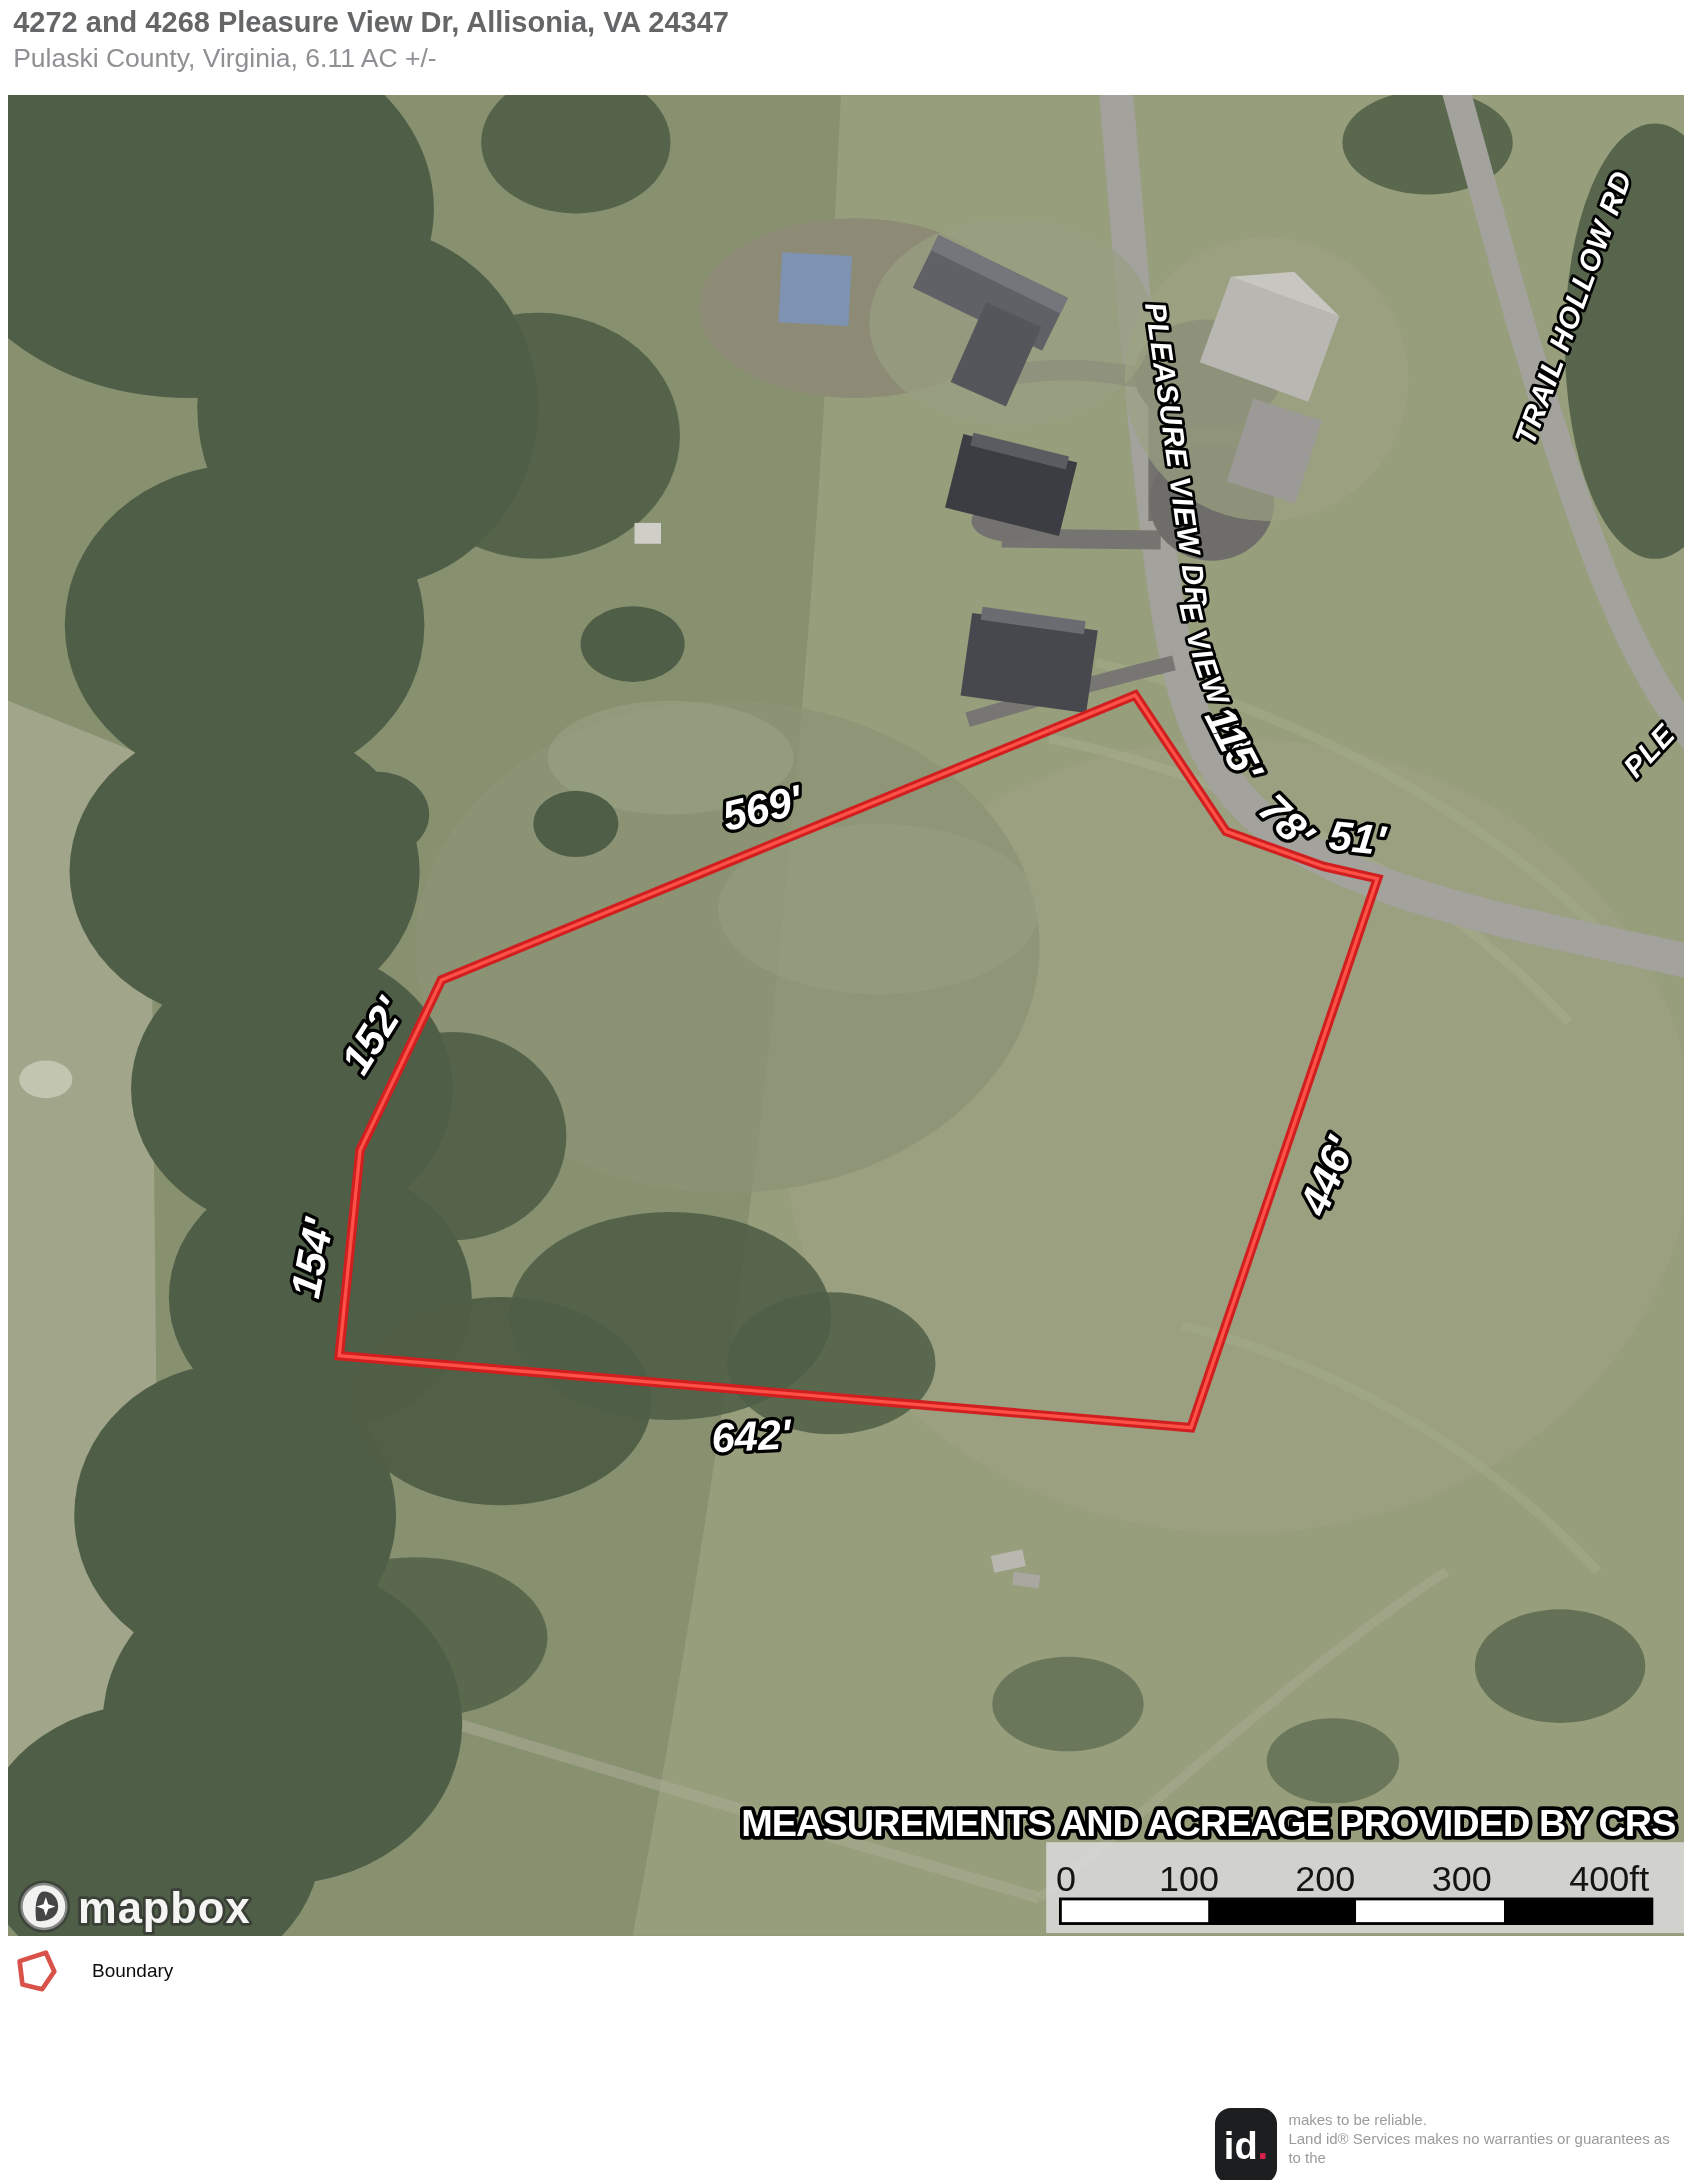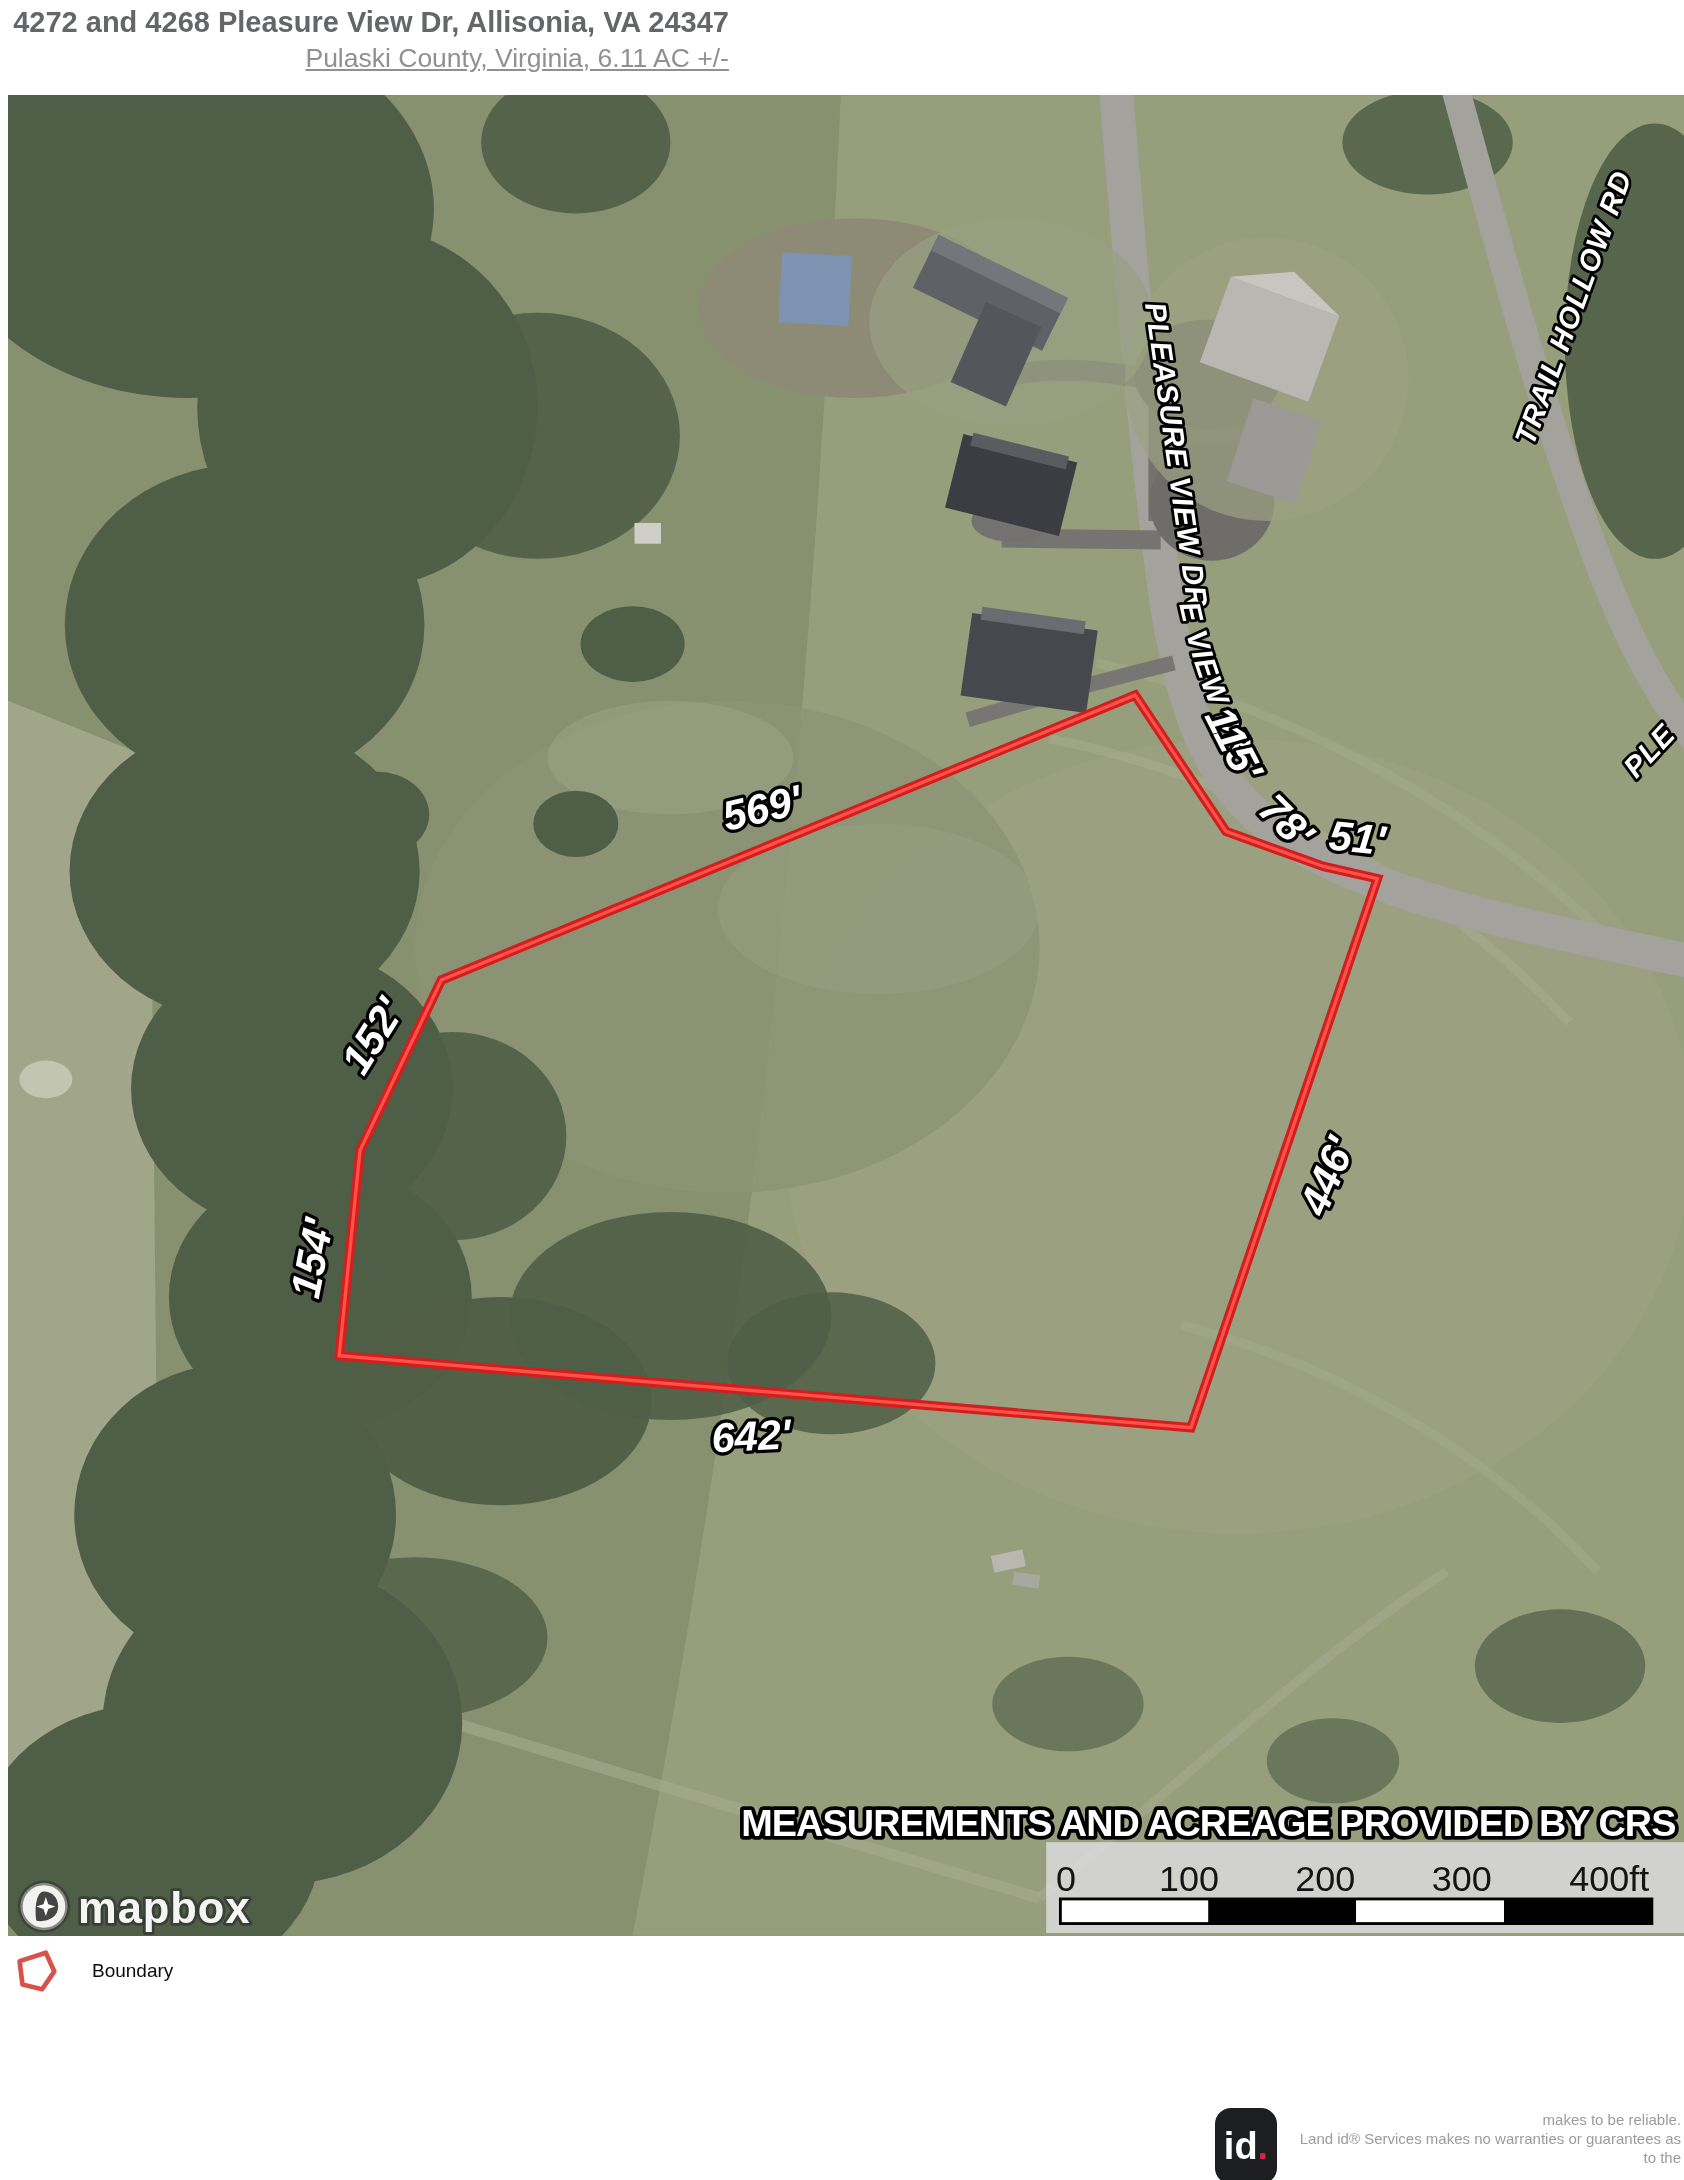--- a/index.html
+++ b/index.html
@@ -4,7 +4,7 @@
 <style>
   html,body{margin:0;padding:0;background:#fff;}
   .page{position:relative;width:1685px;height:2180px;background:#fff;overflow:hidden;
-        font-family:"Liberation Sans",sans-serif;text-align:right;}
+        font-family:"Liberation Sans",sans-serif;}
   
   .hdr{position:absolute;left:13.2px;top:5.7px;}
   .hdr h1{margin:0;font-size:29px;line-height:1.15;color:#646668;font-weight:bold;}

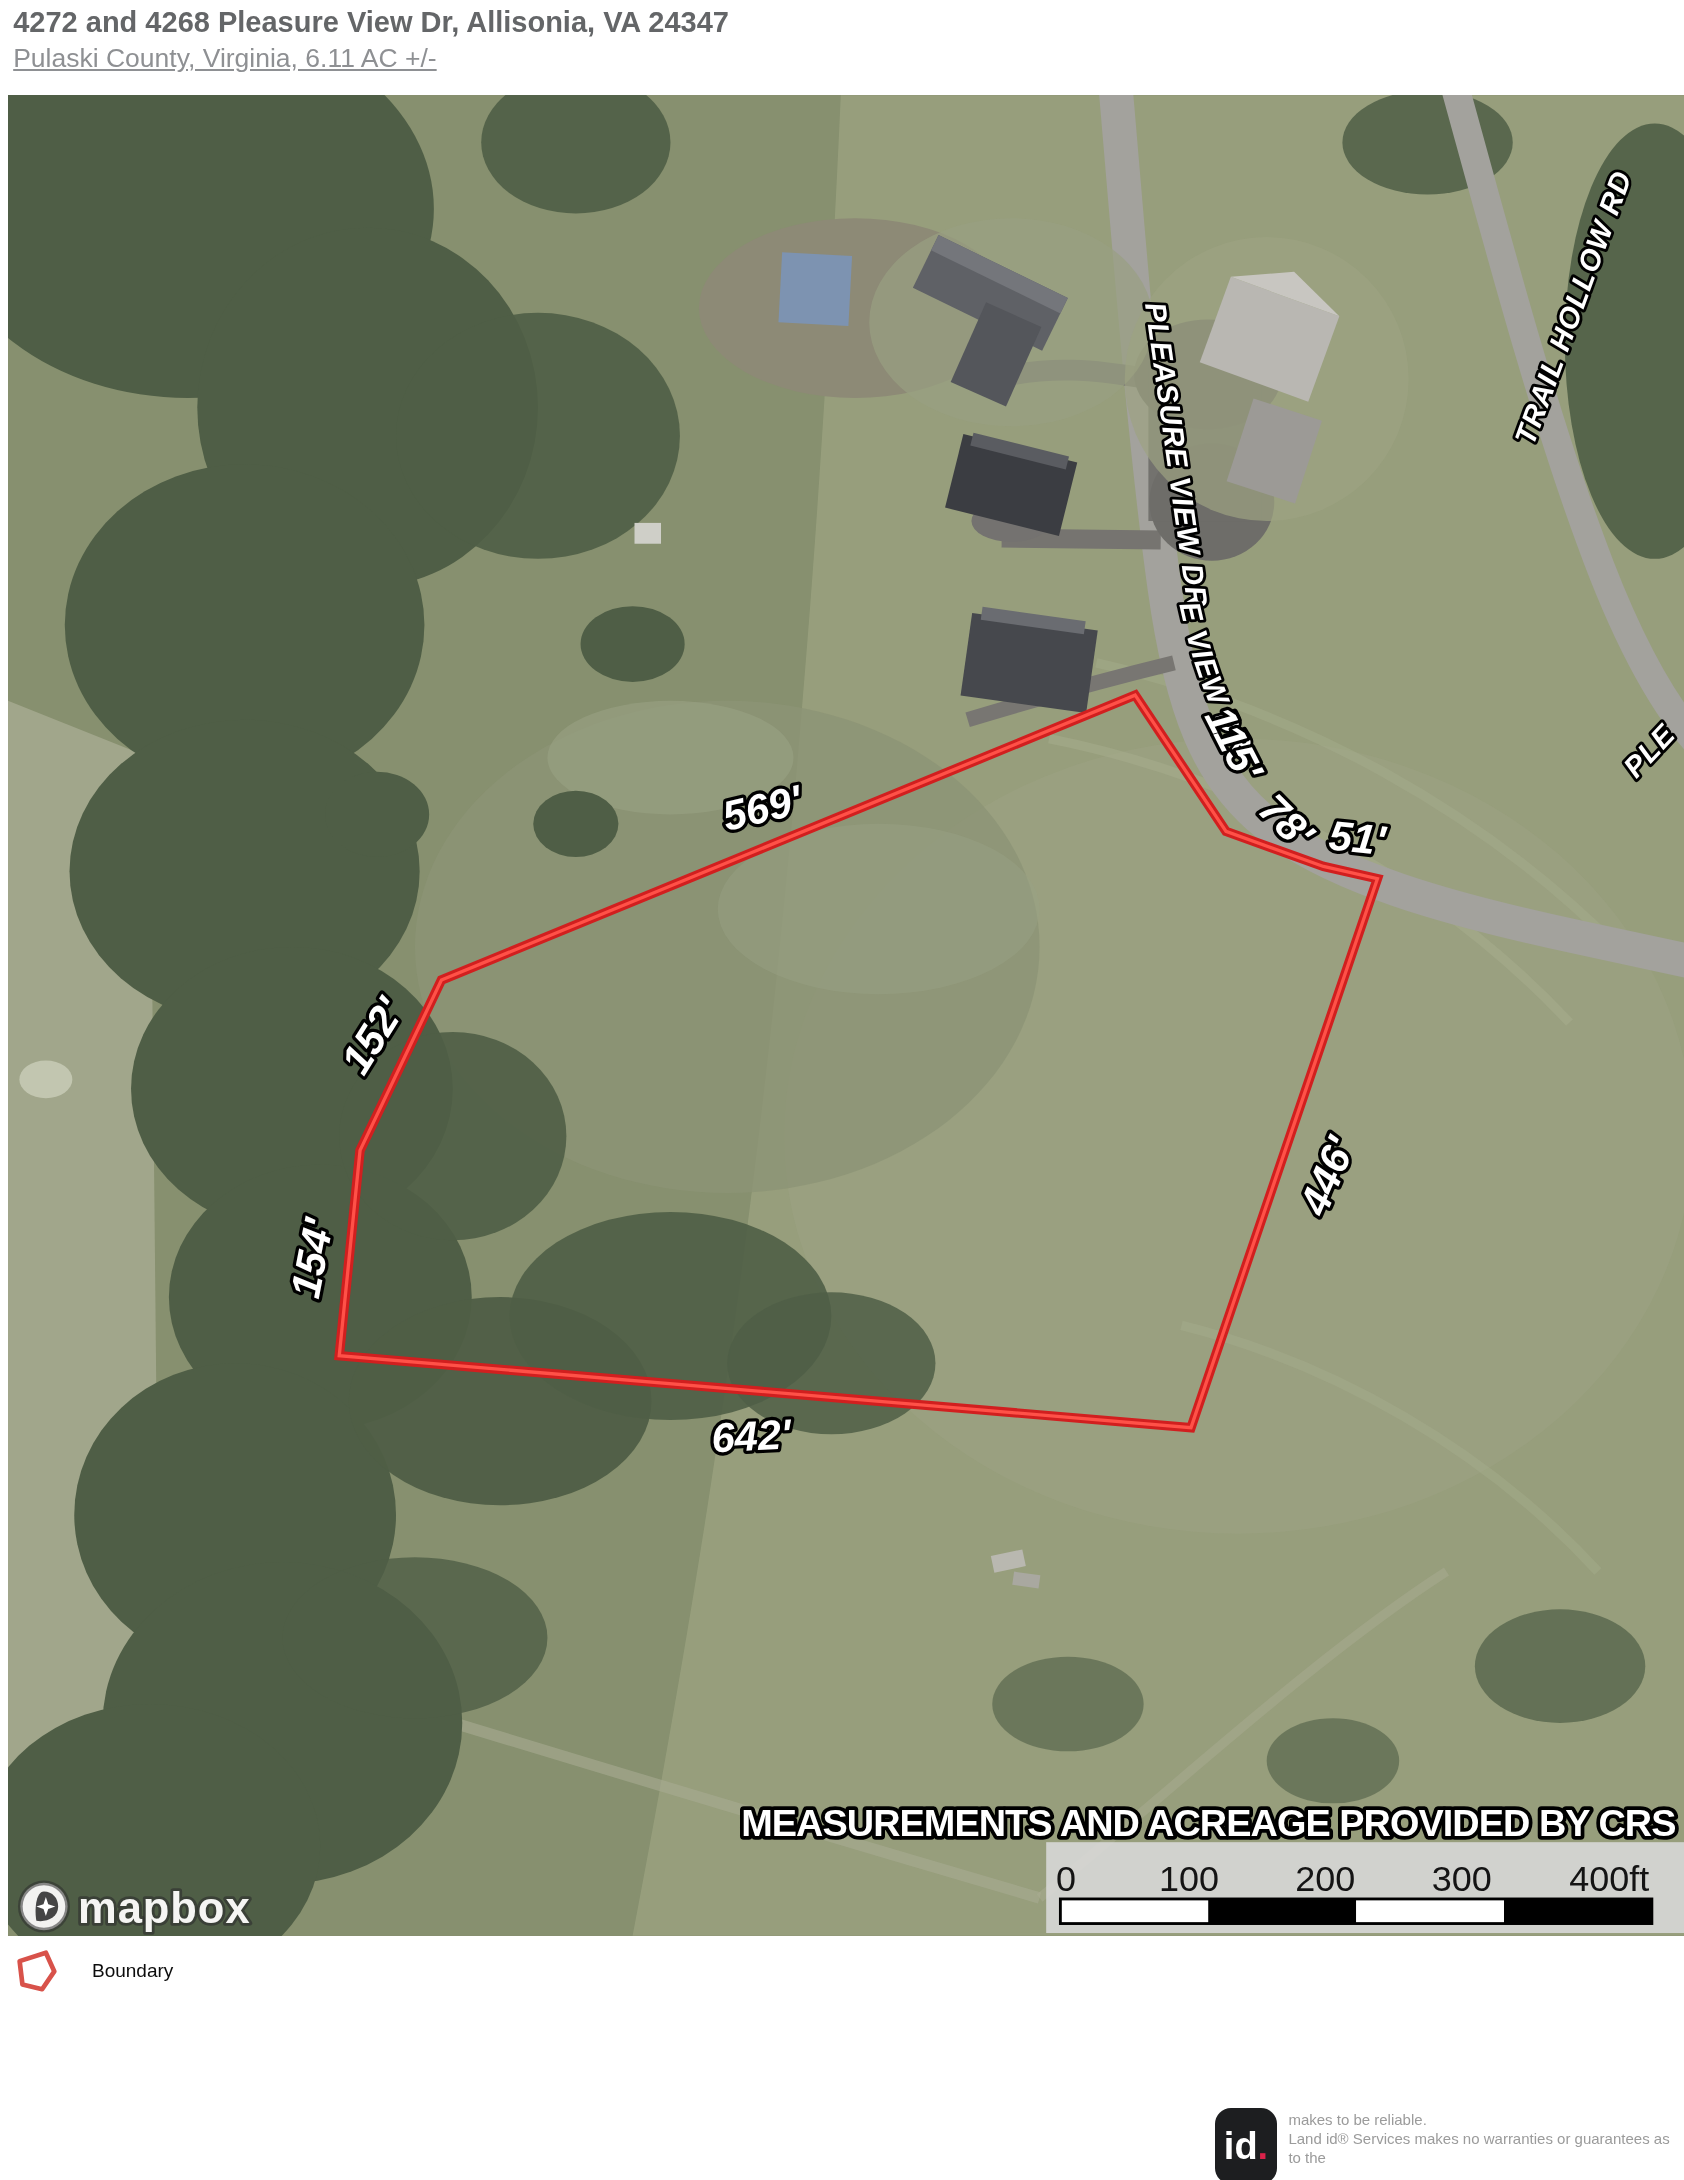--- a/index.html
+++ b/index.html
@@ -8,7 +8,7 @@
   
   .hdr{position:absolute;left:13.2px;top:5.7px;}
   .hdr h1{margin:0;font-size:29px;line-height:1.15;color:#646668;font-weight:bold;}
-  .hdr .sub{margin-top:3.8px;font-size:26.5px;color:#8e9093;text-decoration:underline;}
+  .hdr .sub{margin-top:3.8px;font-size:26.5px;color:#8e9093;}
   
   .map-wrap{position:absolute;left:7.6px;top:95px;width:1677px;height:1841px;background:#87906f;}
   svg{display:block;}

